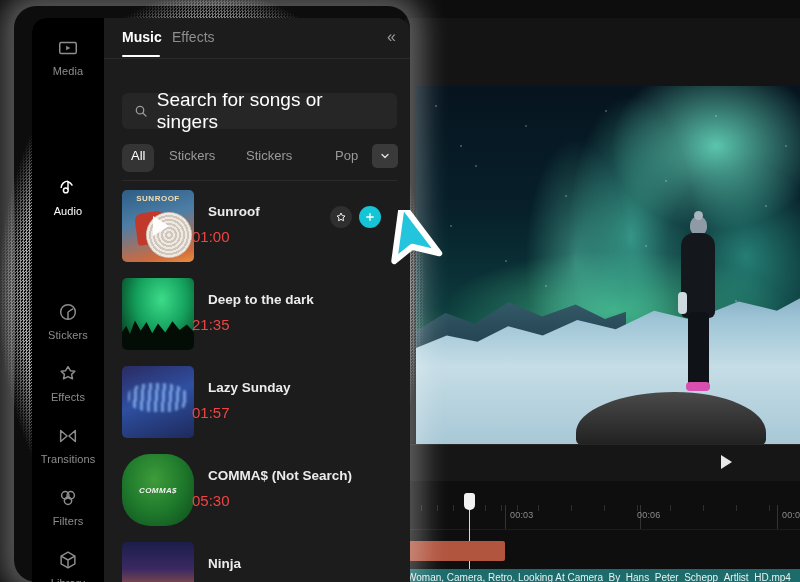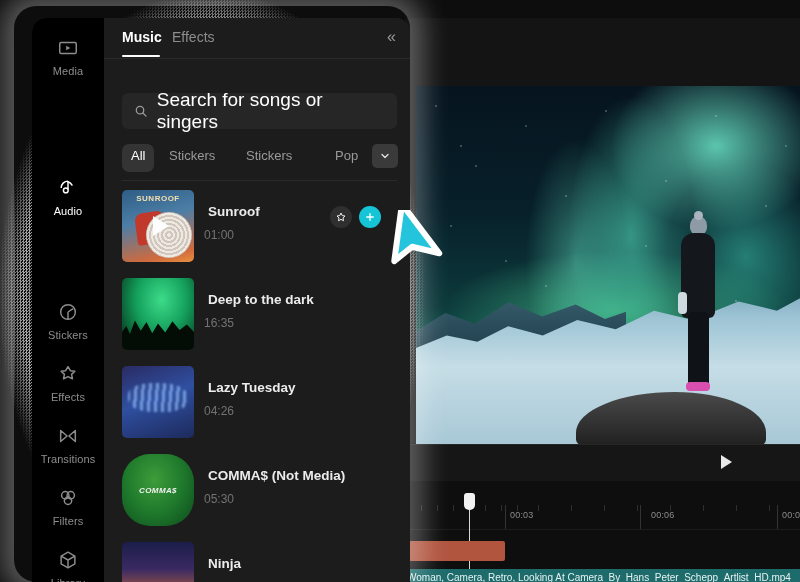--- a/index.html
+++ b/index.html
@@ -123,7 +123,7 @@
   .row{position:relative;height:88px;}
   .thumb{position:absolute;left:18px;top:8px;width:72px;height:72px;border-radius:5px;overflow:hidden;}
   .song-title{position:absolute;left:104px;top:22px;font-size:13.5px;color:#ececec;font-weight:bold;}
-  .song-dur{position:absolute;left:100px;top:46px;font-size:12px;color:#737373;}
+  .song-dur{position:absolute;left:88px;top:46px;font-size:15px;color:#ef4444;}
   .play-overlay{position:absolute;left:50%;top:50%;transform:translate(-50%,-50%);
      width:0;height:0;border-left:16px solid rgba(255,255,255,.95);
      border-top:10px solid transparent;border-bottom:10px solid transparent;margin-left:3px;}

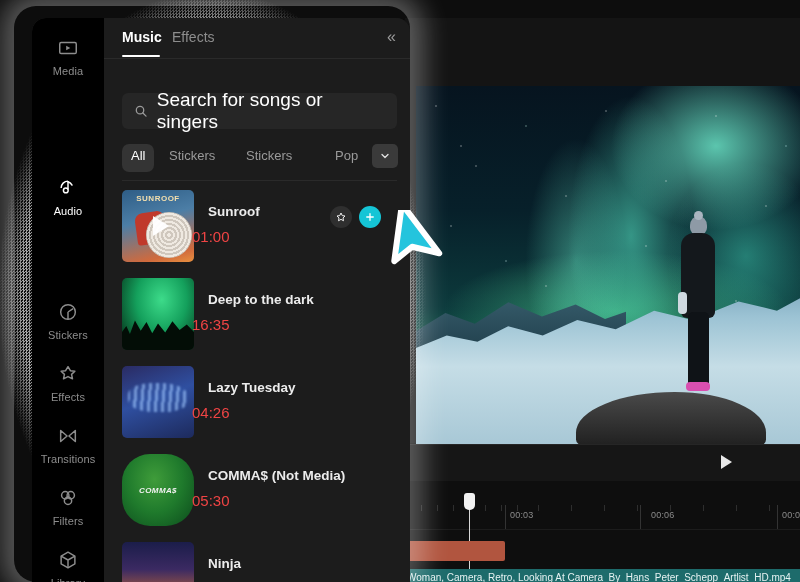--- a/index.html
+++ b/index.html
@@ -346,7 +346,7 @@
               </div>
           </div>
           <div class="song-title">Deep to the dark</div>
-          <div class="song-dur">16:35</div>
+          <div class="song-dur">21:35</div>
         </div>
 
         <div class="row">

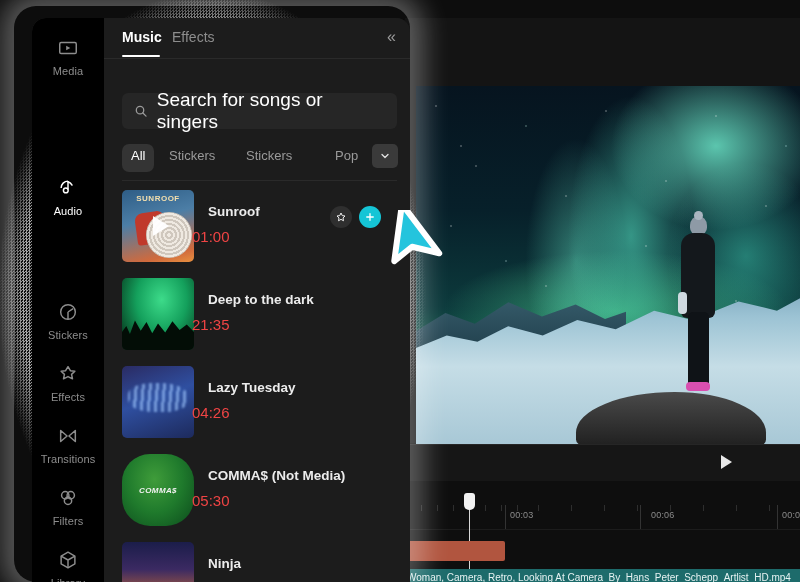--- a/index.html
+++ b/index.html
@@ -355,7 +355,7 @@
                 <div class="smear"></div>
               </div>
           </div>
-          <div class="song-title">Lazy Tuesday</div>
+          <div class="song-title">Lazy Sunday</div>
           <div class="song-dur">04:26</div>
         </div>
 

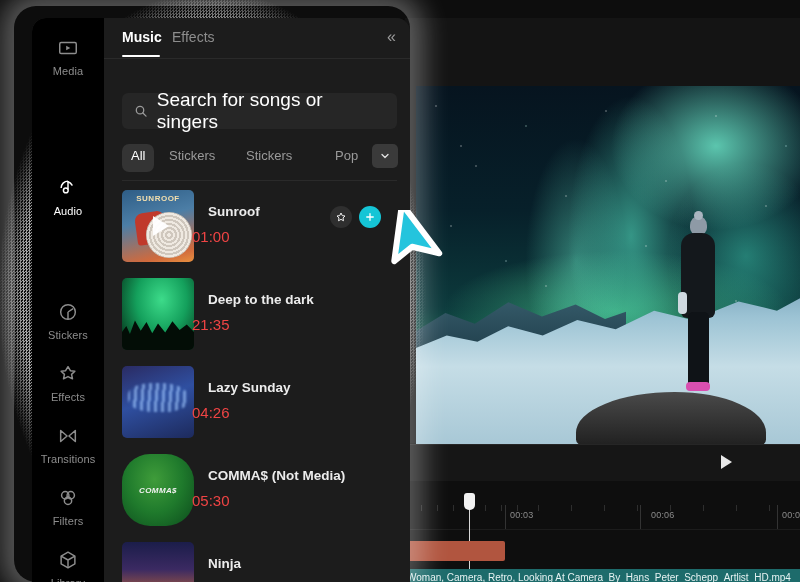--- a/index.html
+++ b/index.html
@@ -356,7 +356,7 @@
               </div>
           </div>
           <div class="song-title">Lazy Sunday</div>
-          <div class="song-dur">04:26</div>
+          <div class="song-dur">01:57</div>
         </div>
 
         <div class="row">

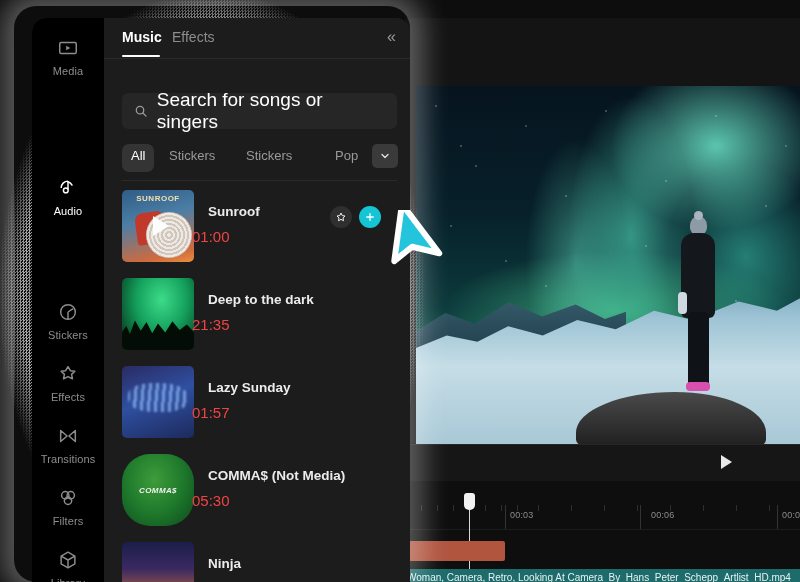--- a/index.html
+++ b/index.html
@@ -365,7 +365,7 @@
               <div class="lbl">COMMA$</div>
             </div>
           </div>
-          <div class="song-title">COMMA$ (Not Media)</div>
+          <div class="song-title">COMMA$ (Not Search)</div>
           <div class="song-dur">05:30</div>
         </div>
 

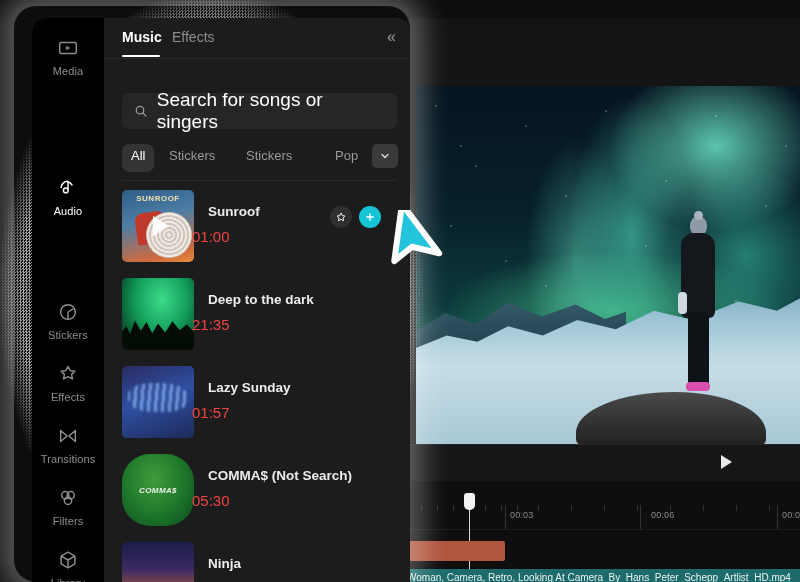--- a/index.html
+++ b/index.html
@@ -203,7 +203,7 @@
       <div class="tick minor" style="left:364px"></div>
       <div class="tick major" style="left:372px"></div>
       <div class="tick-label" style="left:105px">00:03</div>
-      <div class="tick-label" style="left:246px">00:06</div>
+      <div class="tick-label" style="left:232px">00:06</div>
       <div class="tick-label" style="left:377px">00:09</div>
     </div>
 

